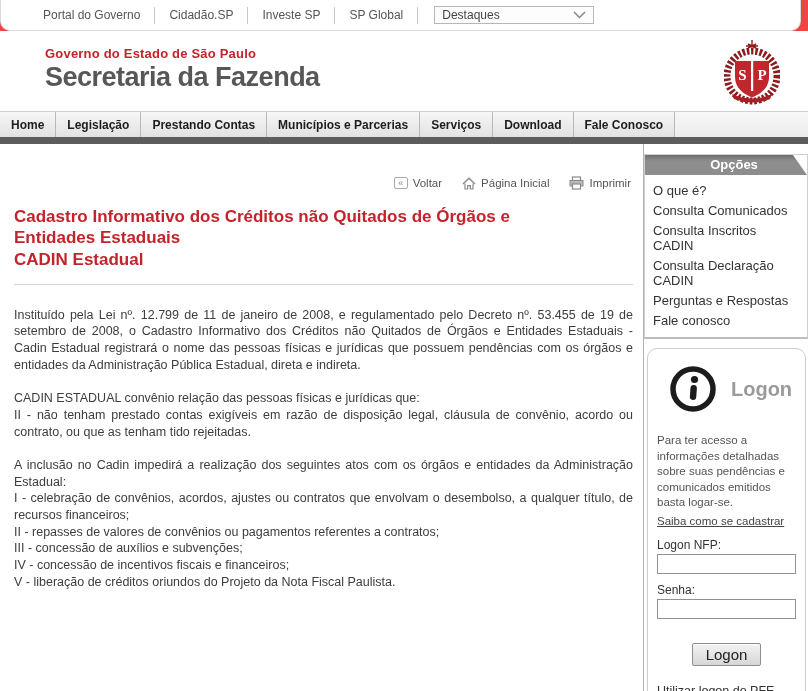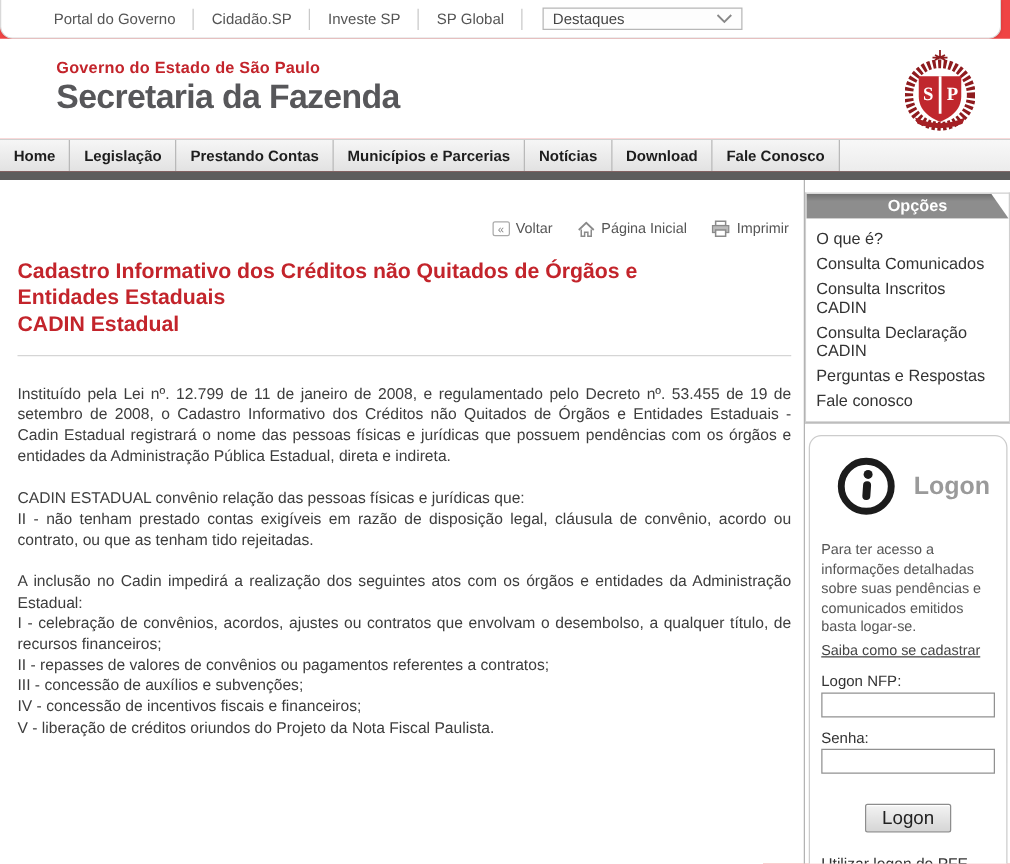--- a/index.html
+++ b/index.html
@@ -118,7 +118,7 @@
     <div class="nav-item">Legislação</div>
     <div class="nav-item">Prestando Contas</div>
     <div class="nav-item">Municípios e Parcerias</div>
-    <div class="nav-item">Notícias</div>
+    <div class="nav-item">Serviços</div>
     <div class="nav-item">Download</div>
     <div class="nav-item">Fale Conosco</div>
     <div class="nav-fill"></div>

